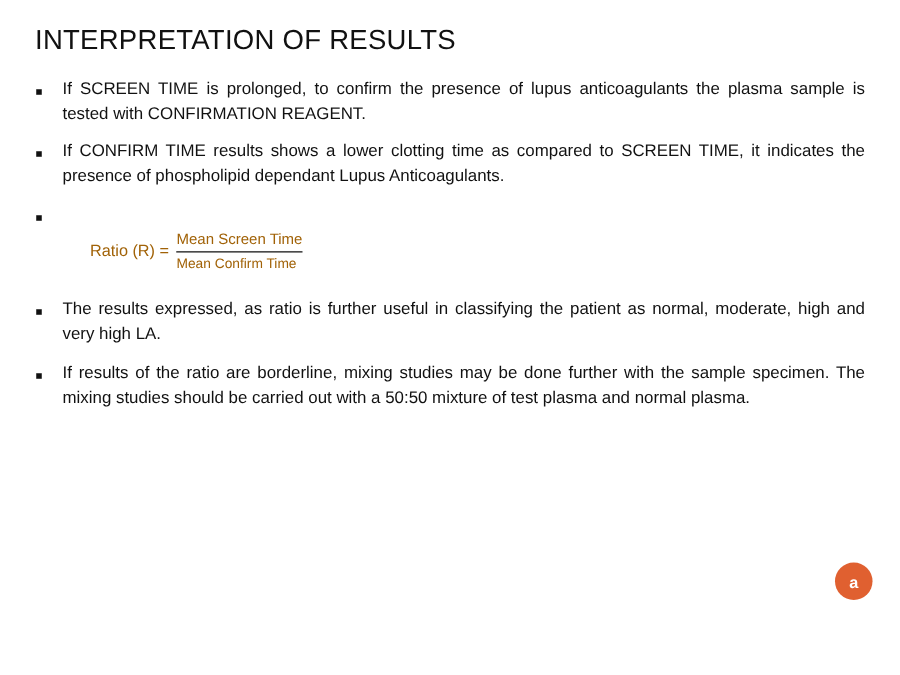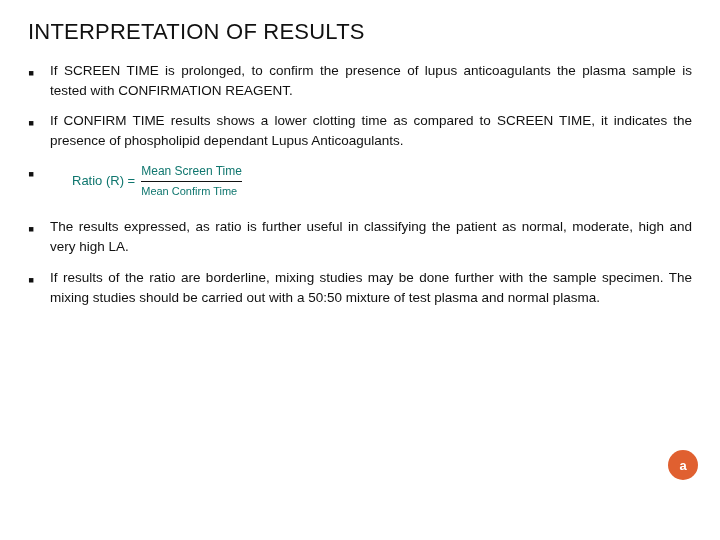--- a/index.html
+++ b/index.html
@@ -58,10 +58,10 @@
     }
 
     .ratio-box {
-      margin: 0 0 8px 22px;
+      margin: 20px 0 8px 22px;
       display: inline-block;
       font-size: 13px;
-      color: #0f766e;
+      color: #a16207;
     }
 
     .ratio-equation {

